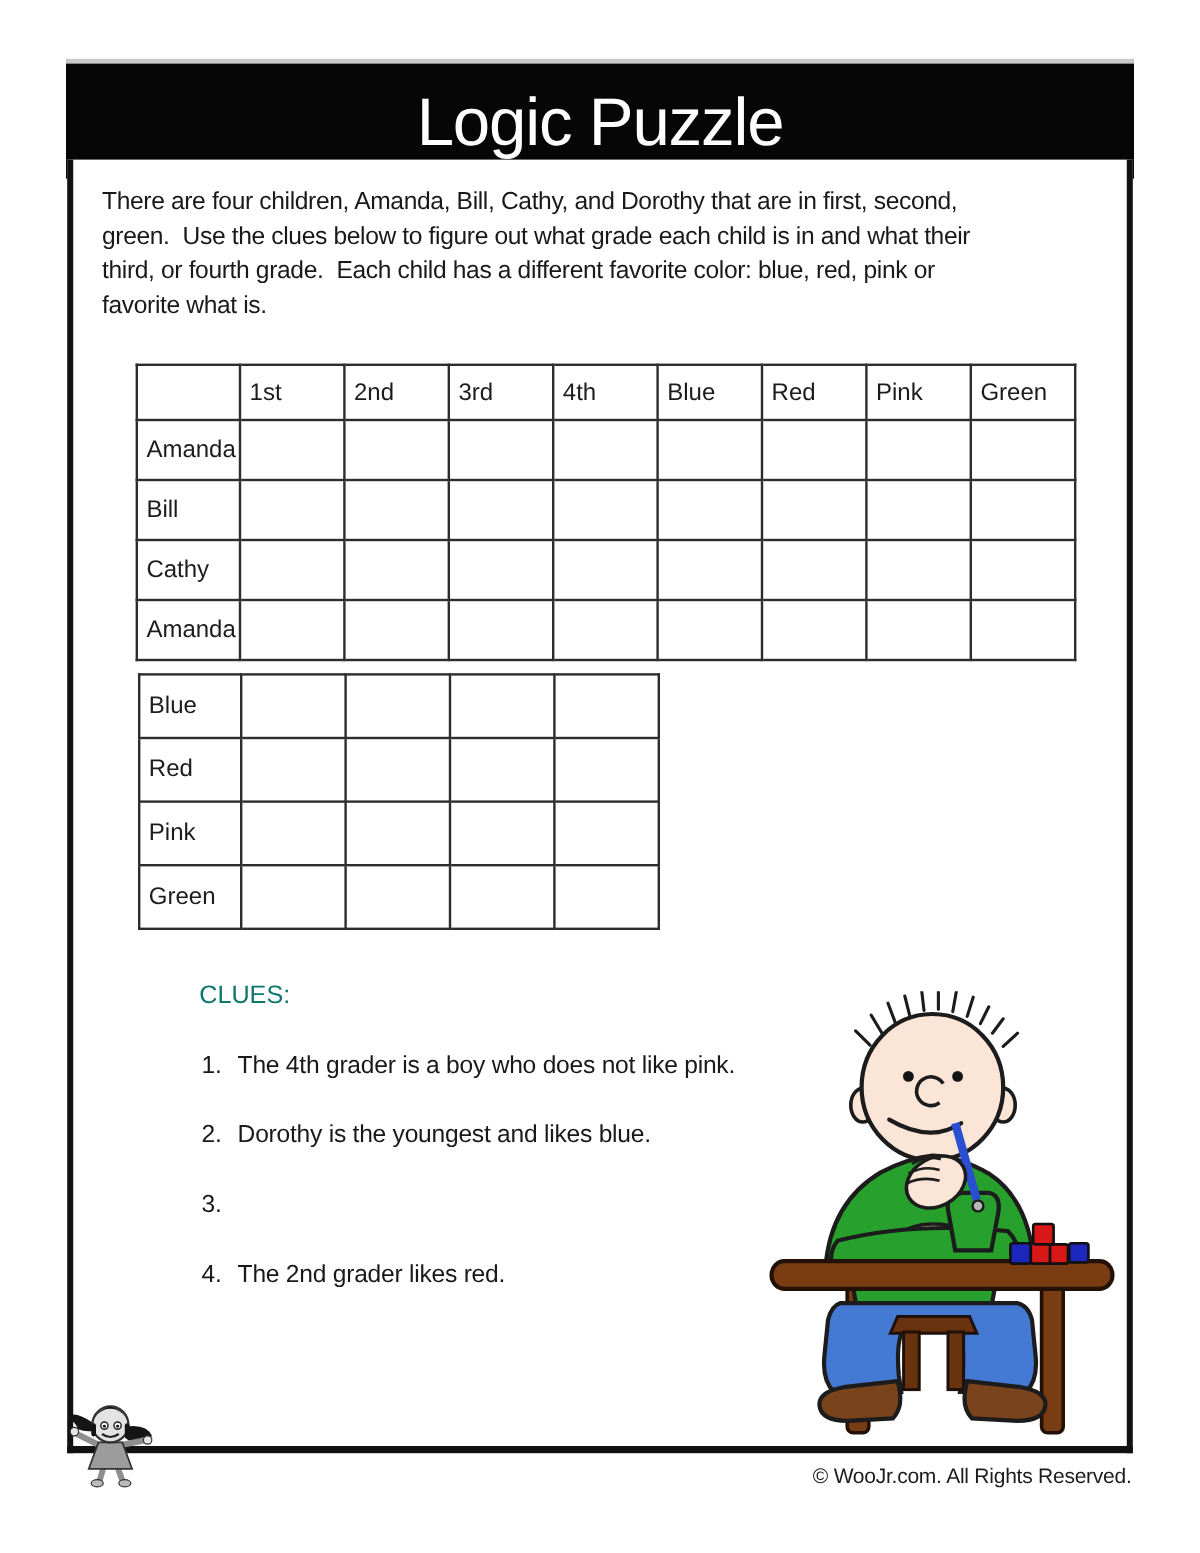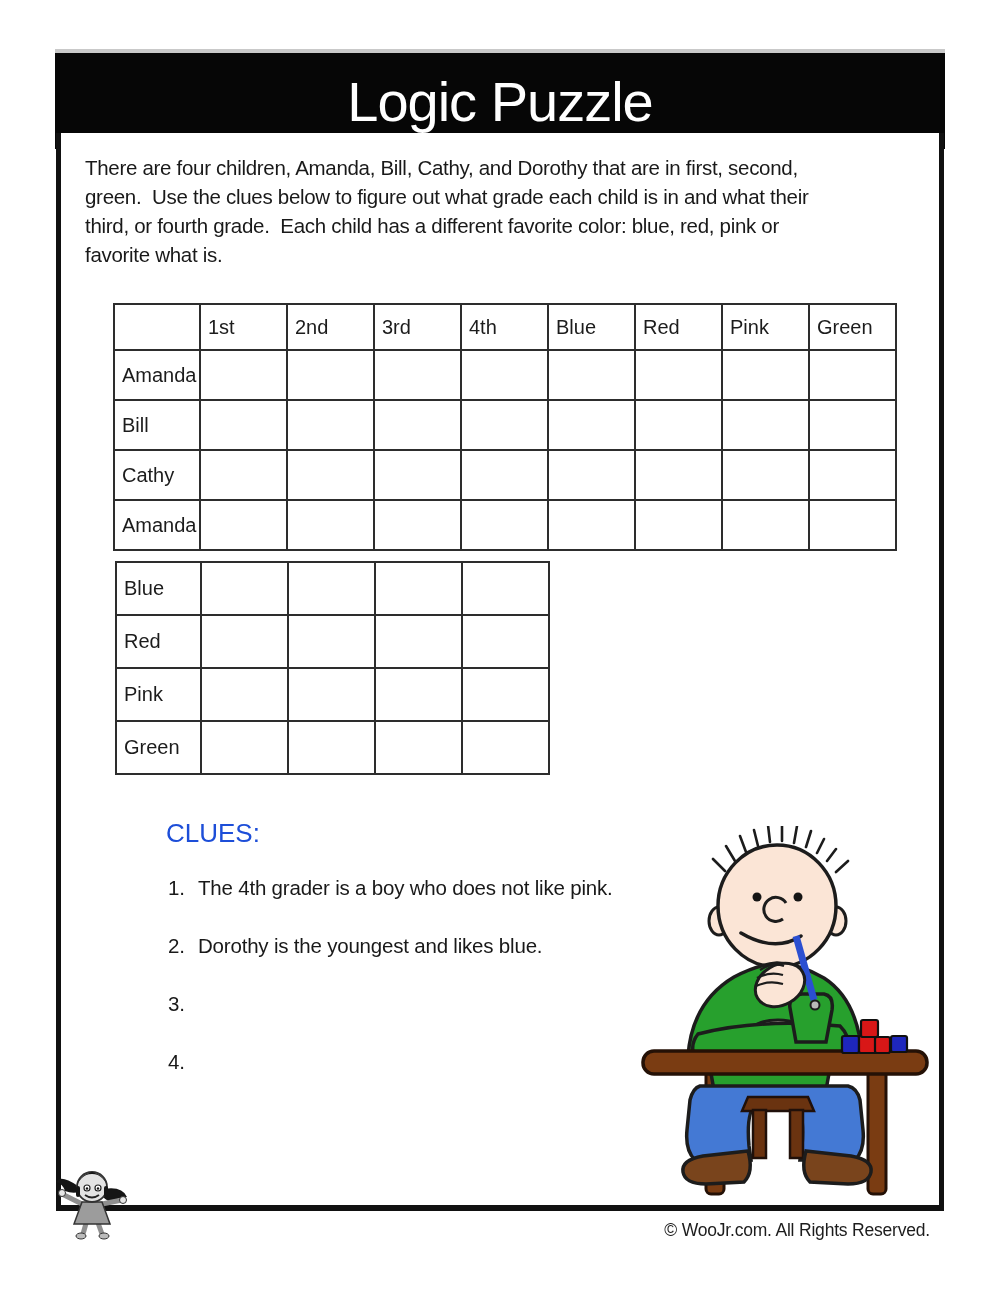--- a/index.html
+++ b/index.html
@@ -36,7 +36,7 @@
   td.head{padding-left:9px;margin-left:12px;}
 
   
-  .clues-heading{position:absolute;left:166px;top:818px;font-size:26px;color:#1d4ed8;}
+  .clues-heading{position:absolute;left:166px;top:818px;font-size:21px;color:#0f766e;}
   .clues{position:absolute;left:168px;top:876px;font-size:20.5px;letter-spacing:-0.2px;color:#191919;}
   .clue{display:flex;margin-bottom:34px;}
   .clue .num{width:30px;flex:0 0 30px;}

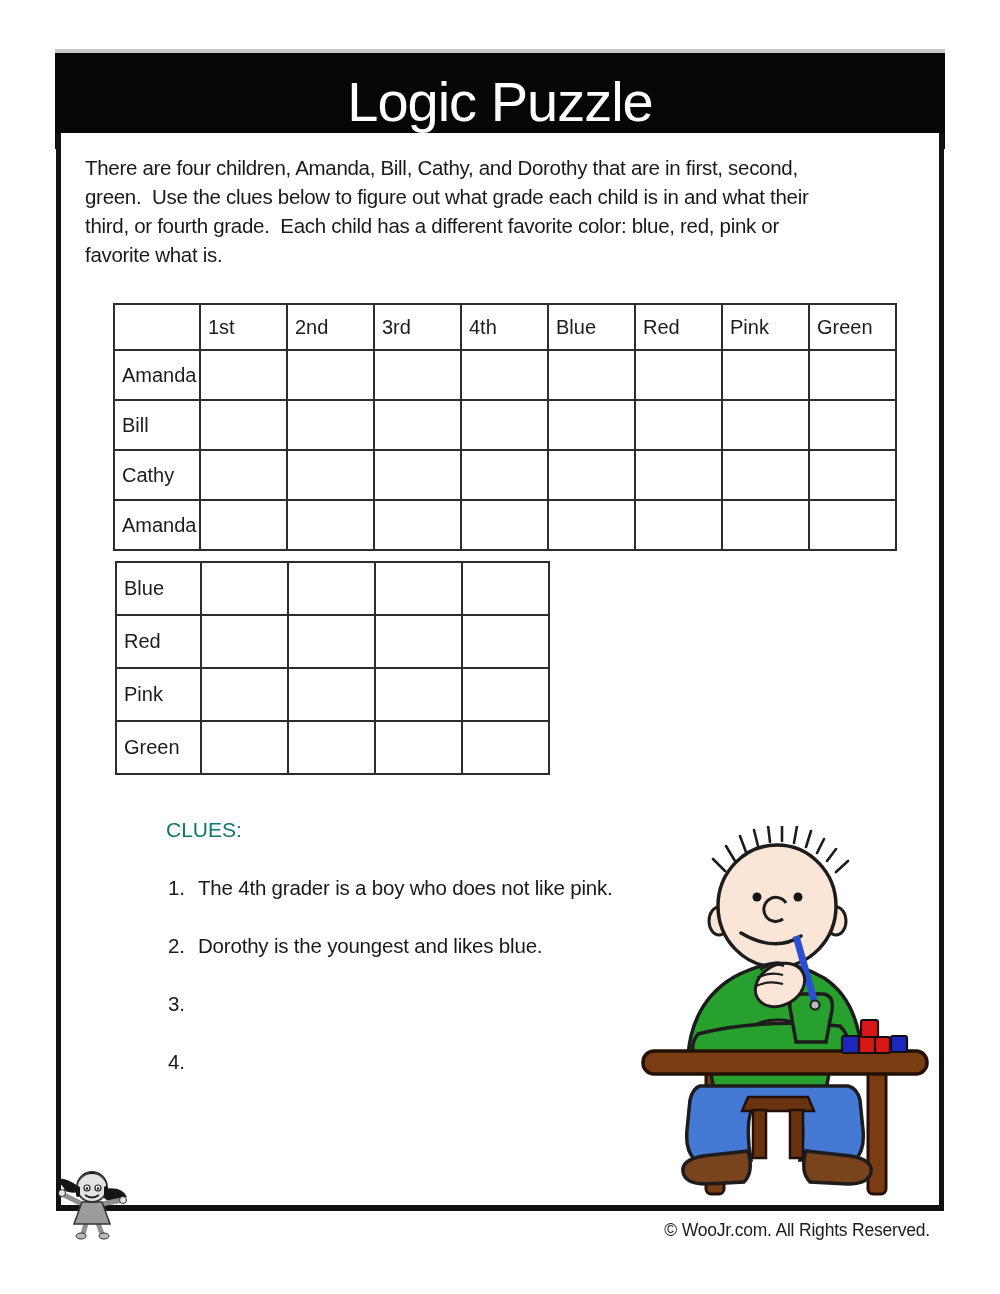--- a/index.html
+++ b/index.html
@@ -193,6 +193,7 @@
     </div>
     <div class="clue">
       <span class="num">4.</span>
+      <span>The 2nd grader likes red.</span>
     </div>
   </div>
 

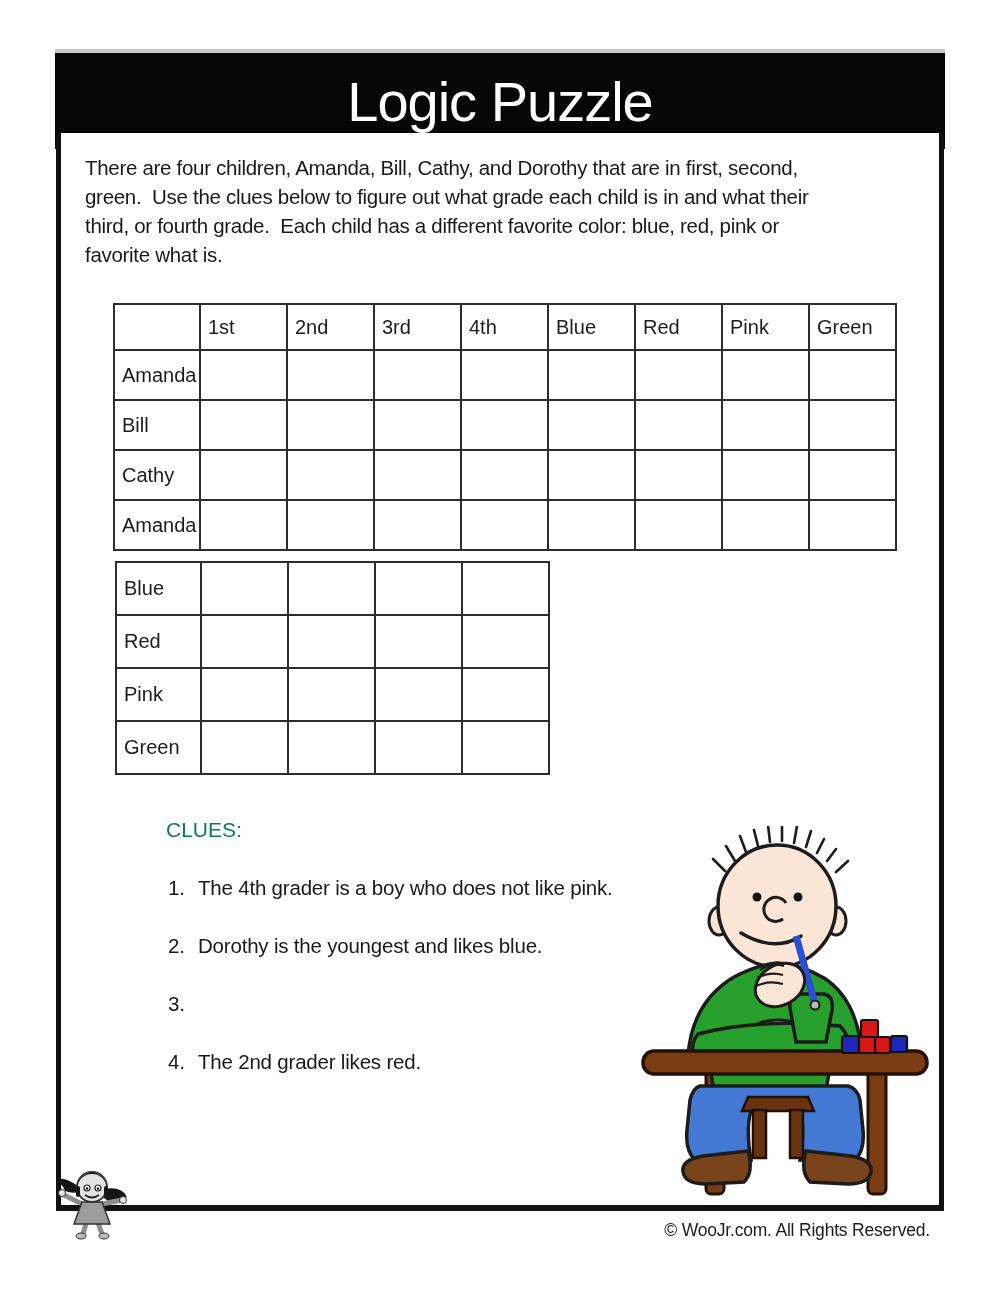--- a/index.html
+++ b/index.html
@@ -42,7 +42,7 @@
   .clue .num{width:30px;flex:0 0 30px;}
 
   
-  .footer{position:absolute;right:70px;top:1220px;font-size:17.5px;letter-spacing:-0.2px;color:#1c1c1c;}
+  .footer{position:absolute;right:57px;top:1220px;font-size:17.5px;letter-spacing:-0.2px;color:#1c1c1c;}
 
   
   .boy-illo{position:absolute;left:628px;top:826px;width:312px;height:390px;}

